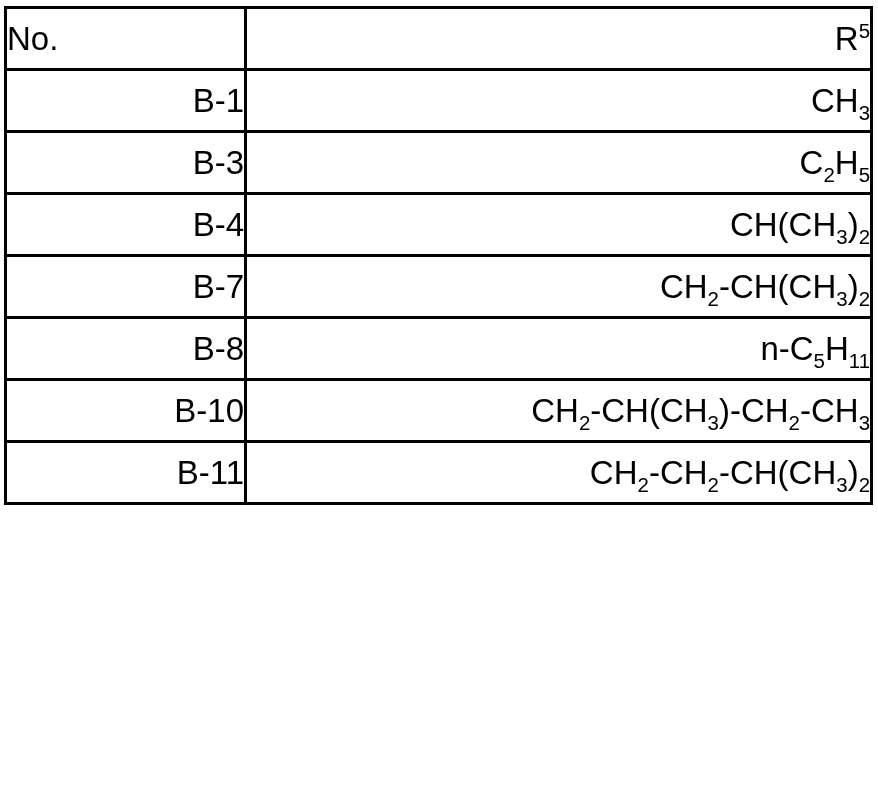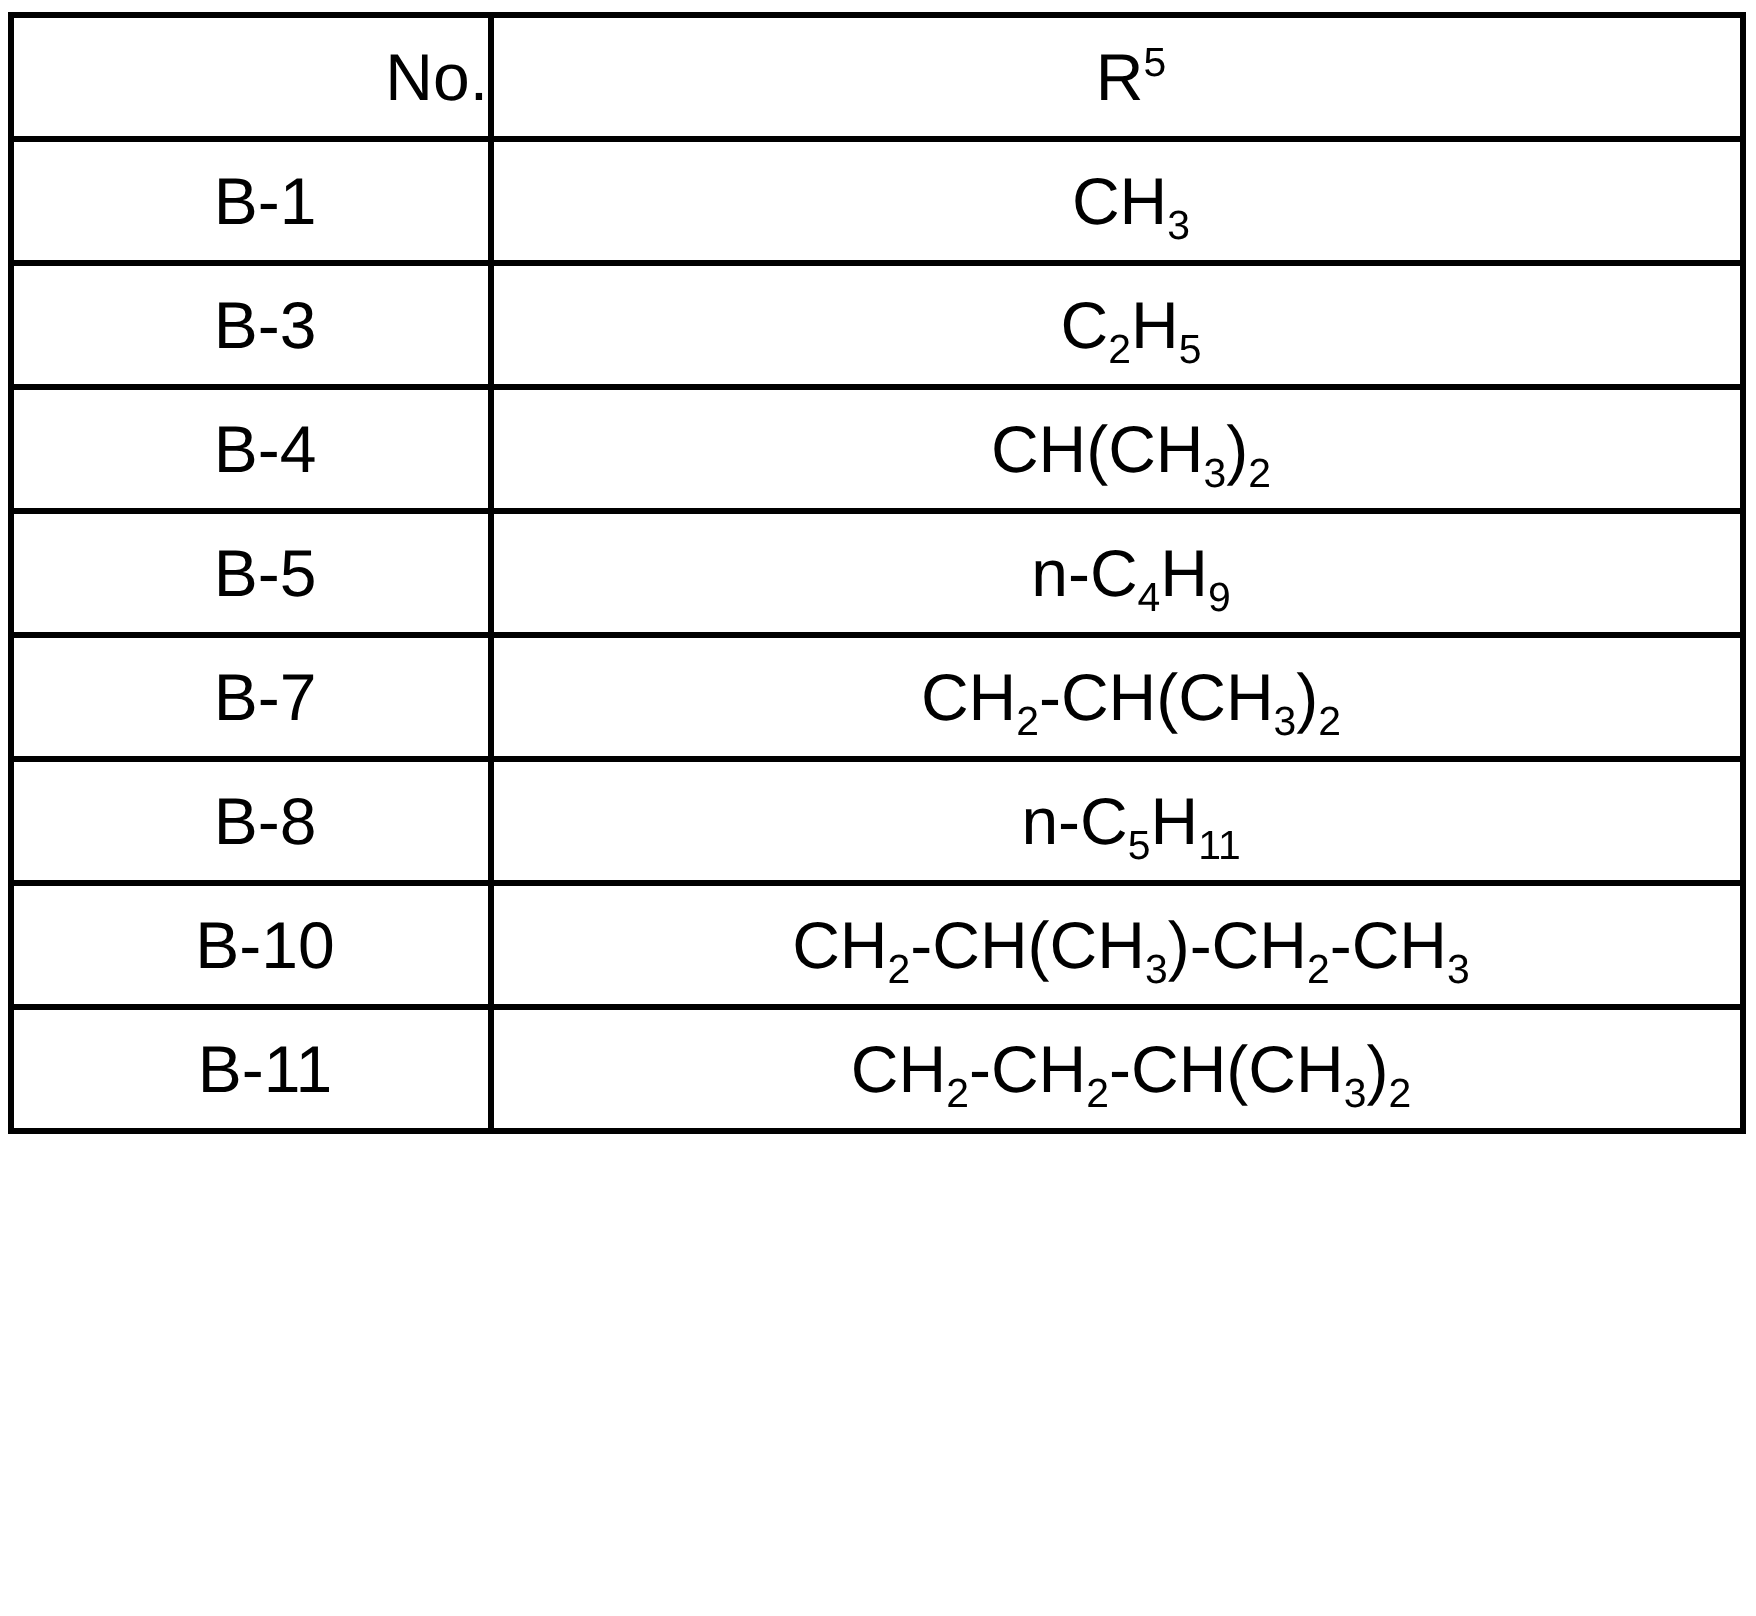--- a/index.html
+++ b/index.html
@@ -49,7 +49,7 @@
     height: 70px;
   }
   thead td.hdr-no {
-    text-align: right;
+    text-align: left;
     padding-left: 0;
   }
   .sub {

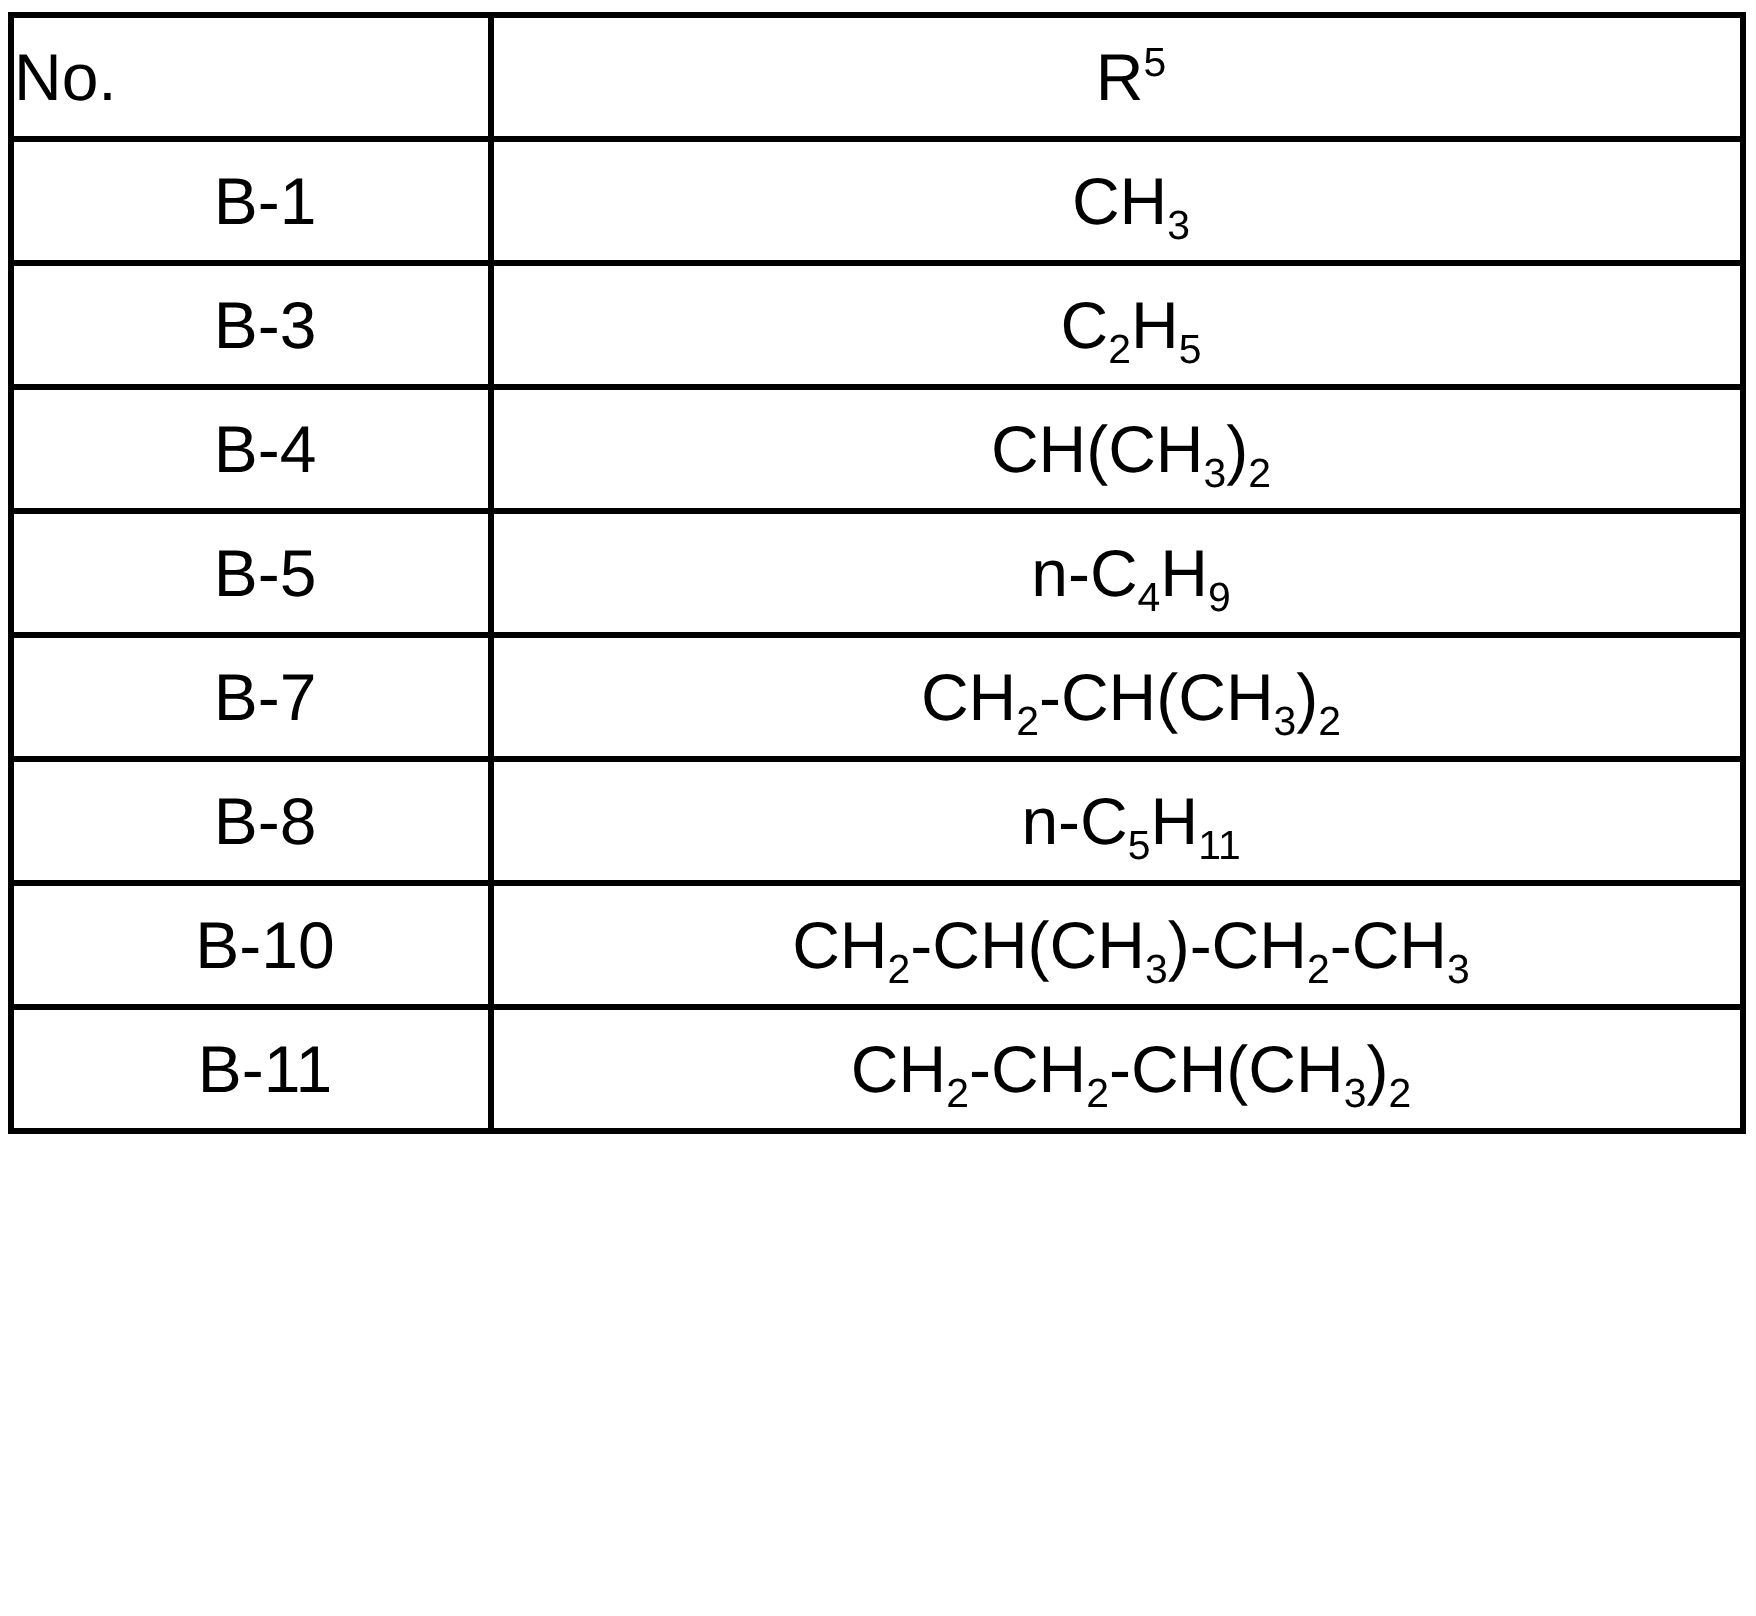--- a/index.html
+++ b/index.html
@@ -31,7 +31,7 @@
     border: 3px solid #000000;
     padding: 0 0 0 14px;
     margin: 0;
-    text-align: center;
+    text-align: right;
     vertical-align: middle;
     font-weight: normal;
     font-size: 33px;

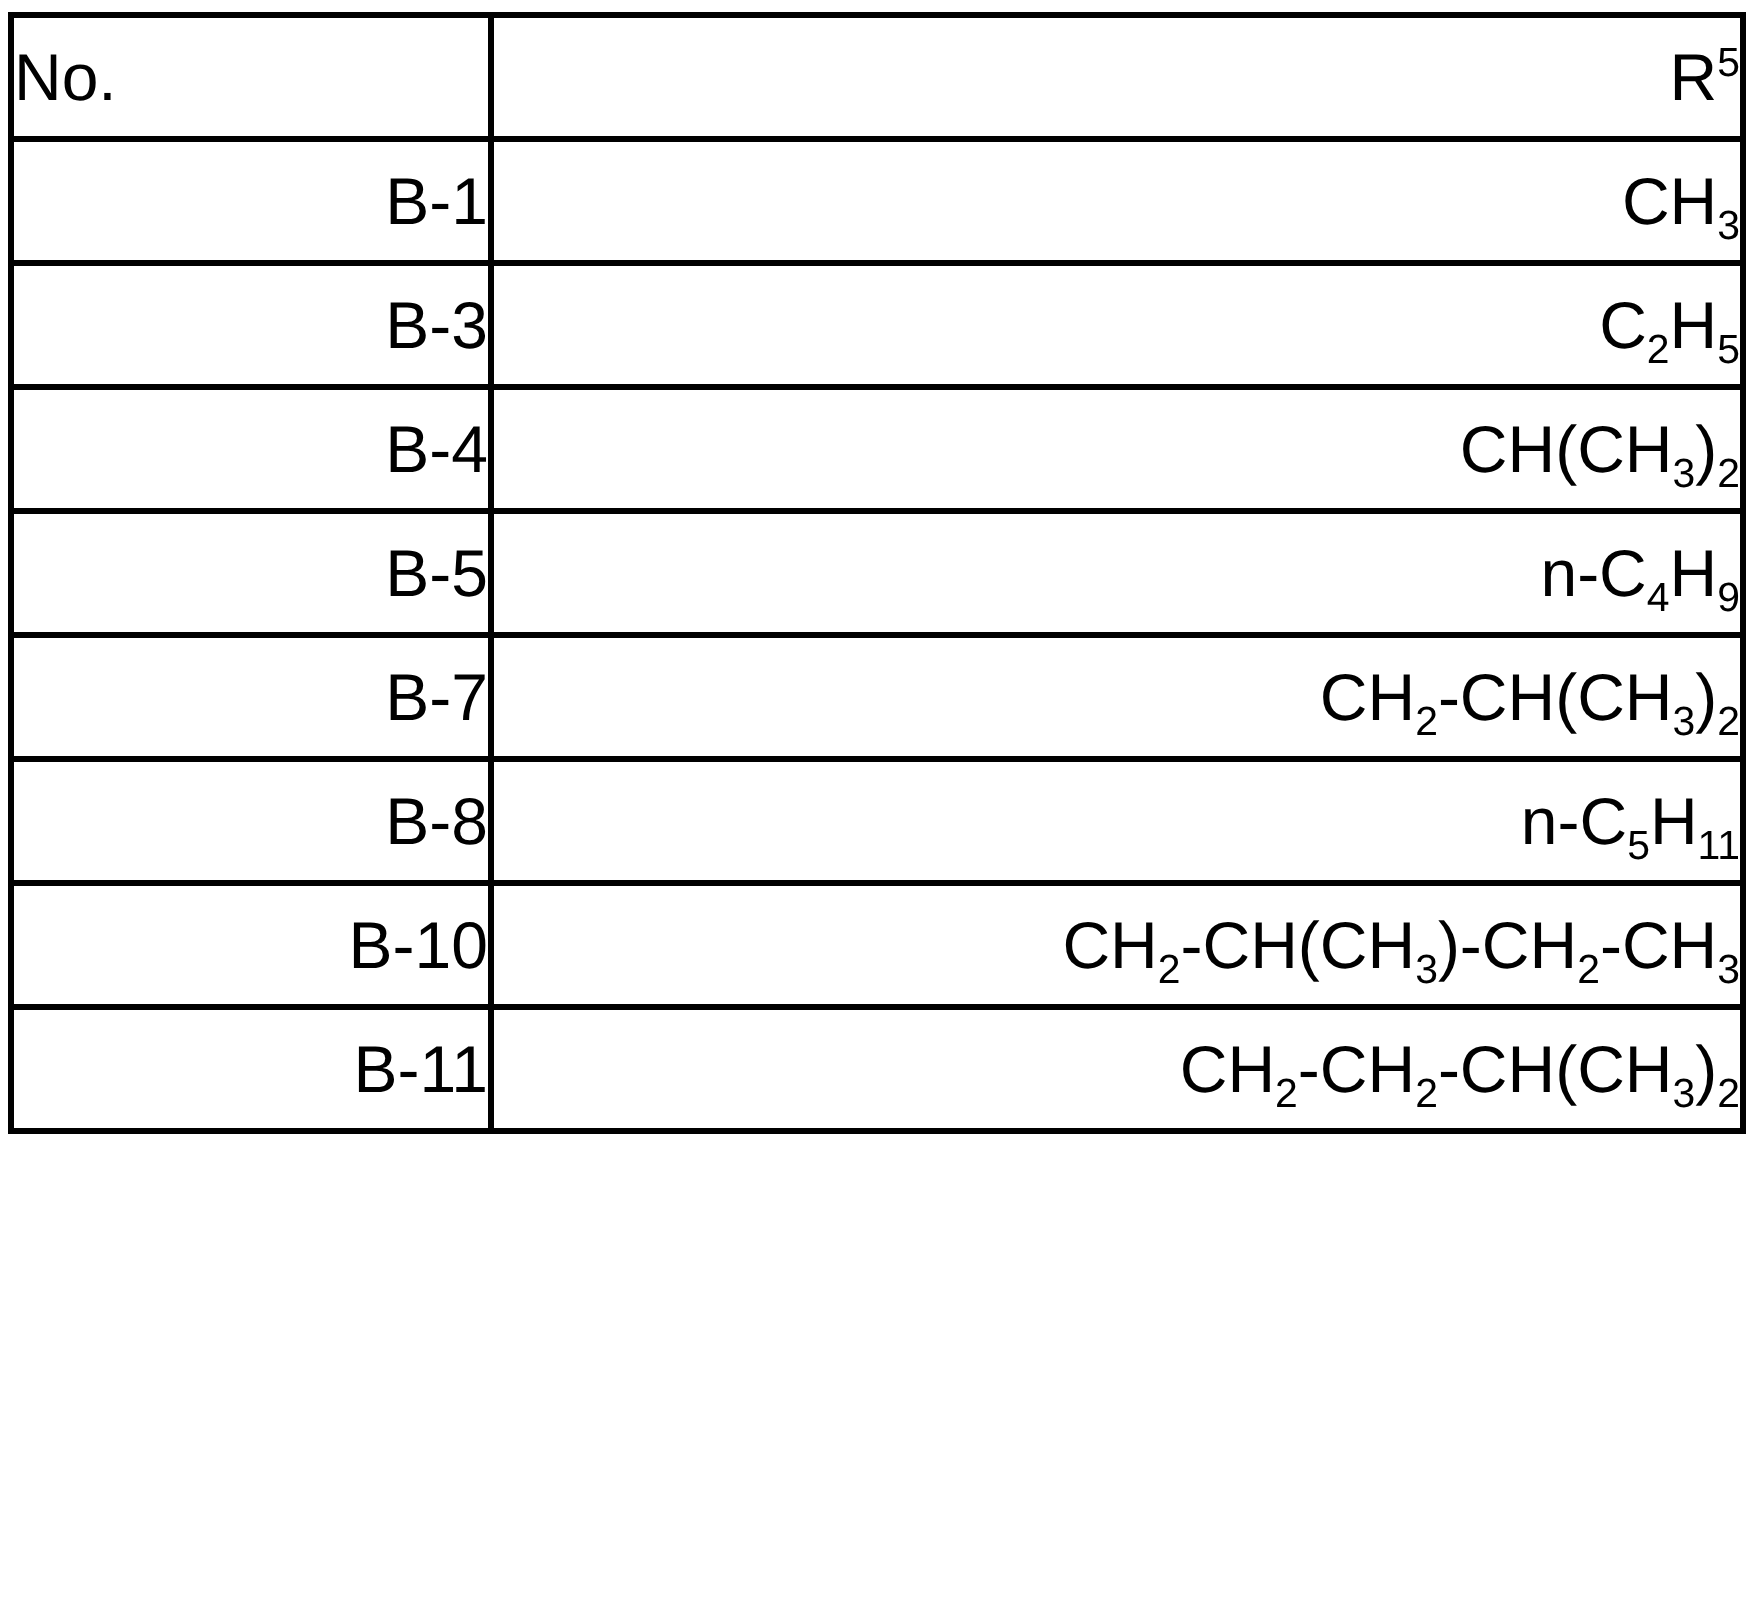--- a/index.html
+++ b/index.html
@@ -95,10 +95,6 @@
           <td><span class="cell-text">CH(CH<span class="sub">3</span>)<span class="sub">2</span></span></td>
         </tr>
         <tr>
-          <td>B-5</td>
-          <td><span class="cell-text">n-C<span class="sub">4</span>H<span class="sub">9</span></span></td>
-        </tr>
-        <tr>
           <td>B-7</td>
           <td><span class="cell-text">CH<span class="sub">2</span>-CH(CH<span class="sub">3</span>)<span class="sub">2</span></span></td>
         </tr>

